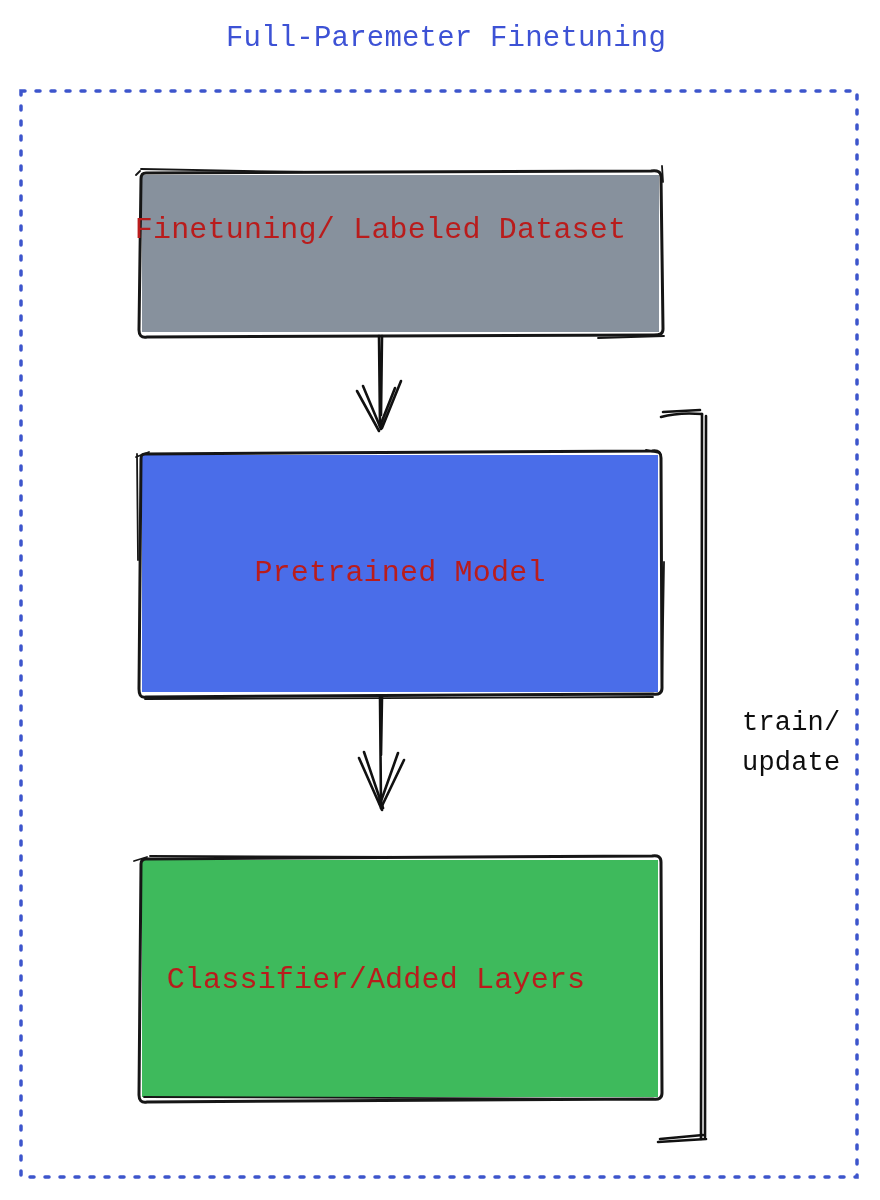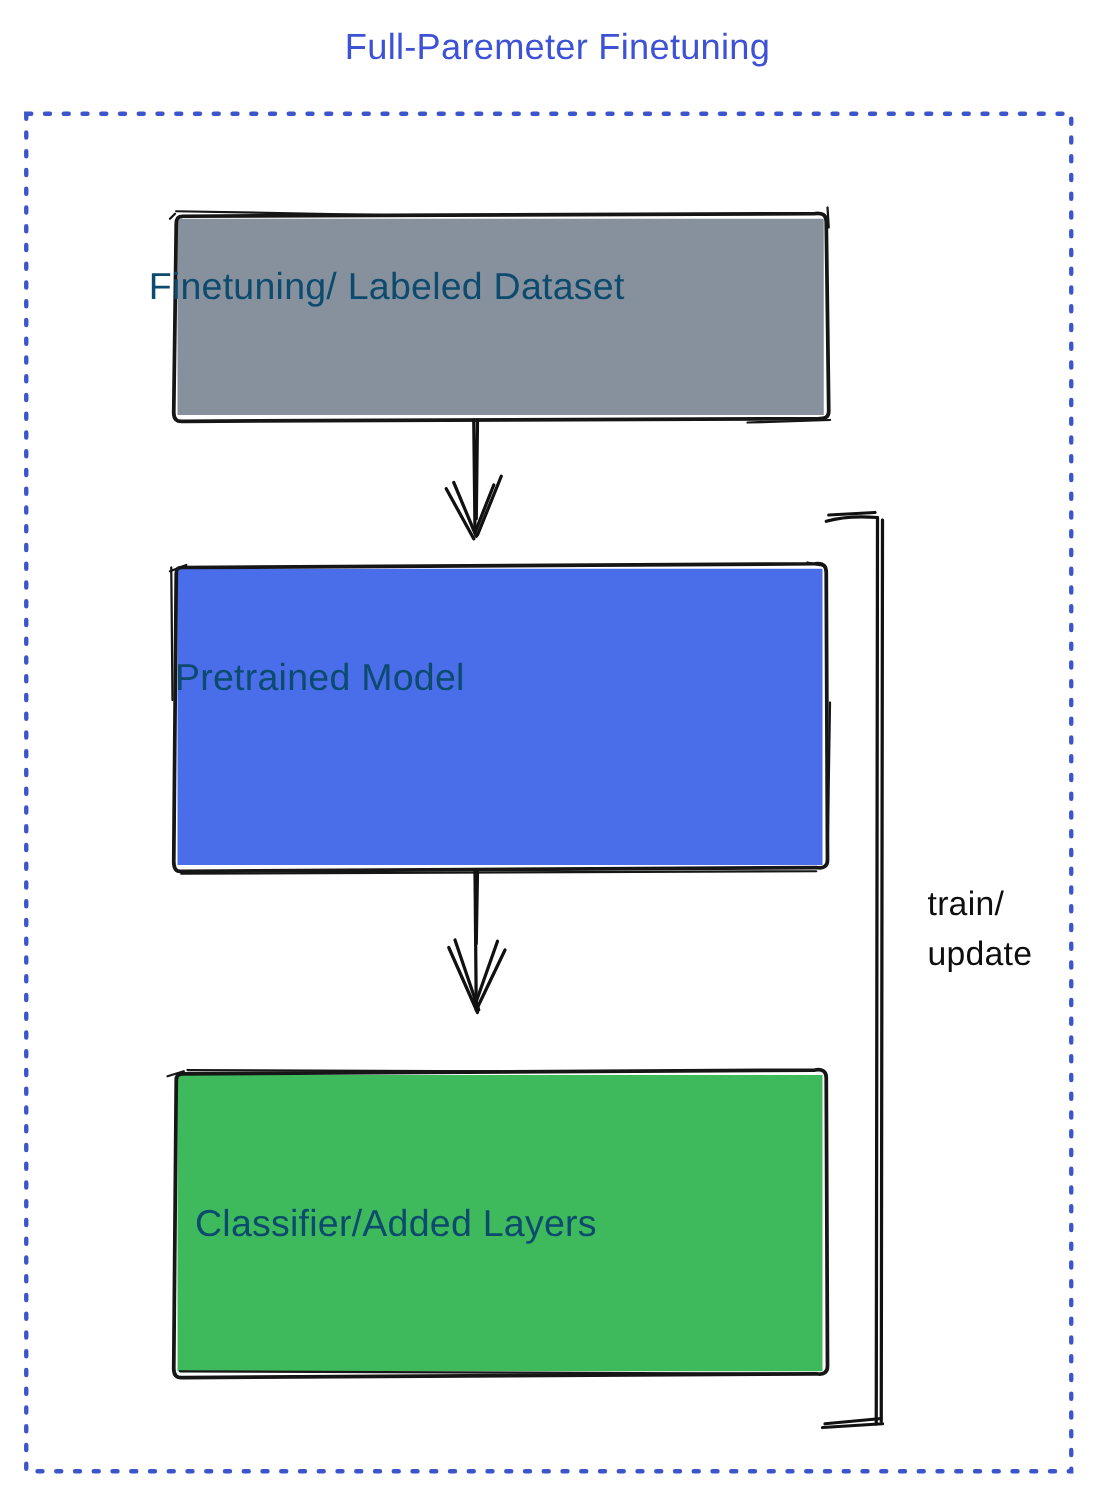--- a/index.html
+++ b/index.html
@@ -5,7 +5,7 @@
   html,body{margin:0;padding:0;background:#ffffff;}
   .stage{
     position:relative;width:880px;height:1200px;background:#ffffff;overflow:hidden;
-    font-family:Liberation Sans, sans-serif;
+    font-family:Liberation Mono, monospace;
   }
   .stage svg{position:absolute;left:0;top:0;}
   .title{

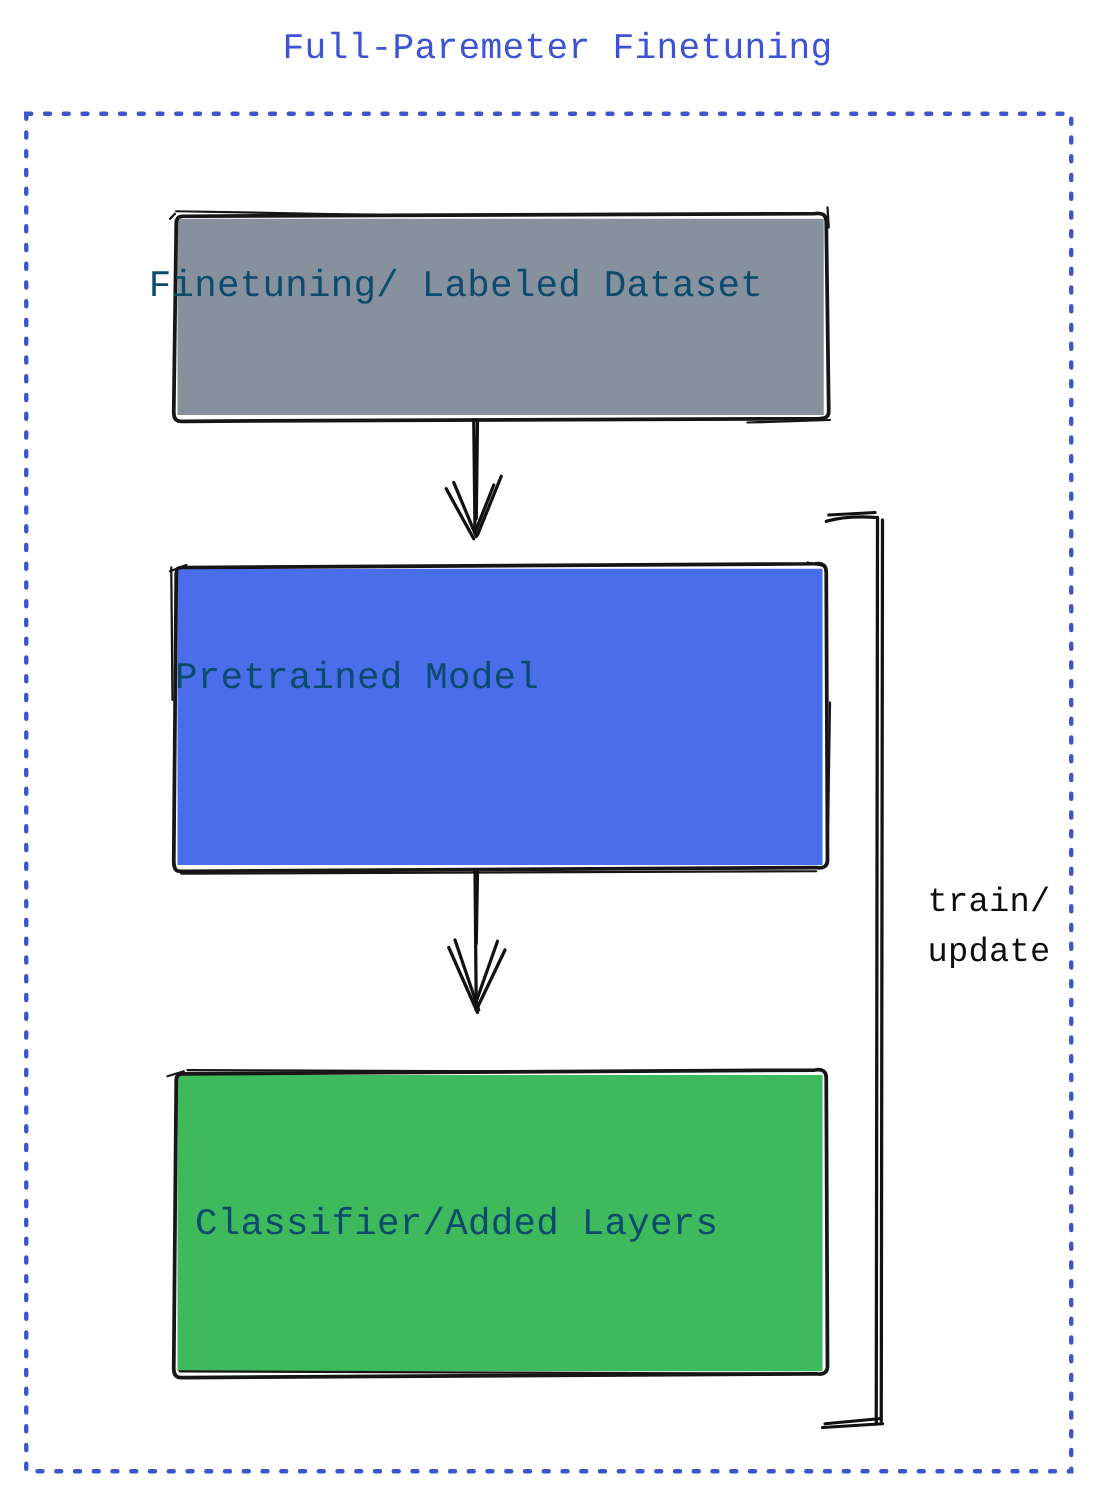--- a/index.html
+++ b/index.html
@@ -14,7 +14,7 @@
     transform:translateX(6px);
   }
   .box-label{
-    position:absolute;font-size:30px;color:#0c4a6e;
+    position:absolute;text-align:center;font-size:30px;color:#b91c1c;
     white-space:nowrap;letter-spacing:0.2px;
   }
   .label-dataset{left:139px;top:213px;width:523px;transform:translateX(-20px);}

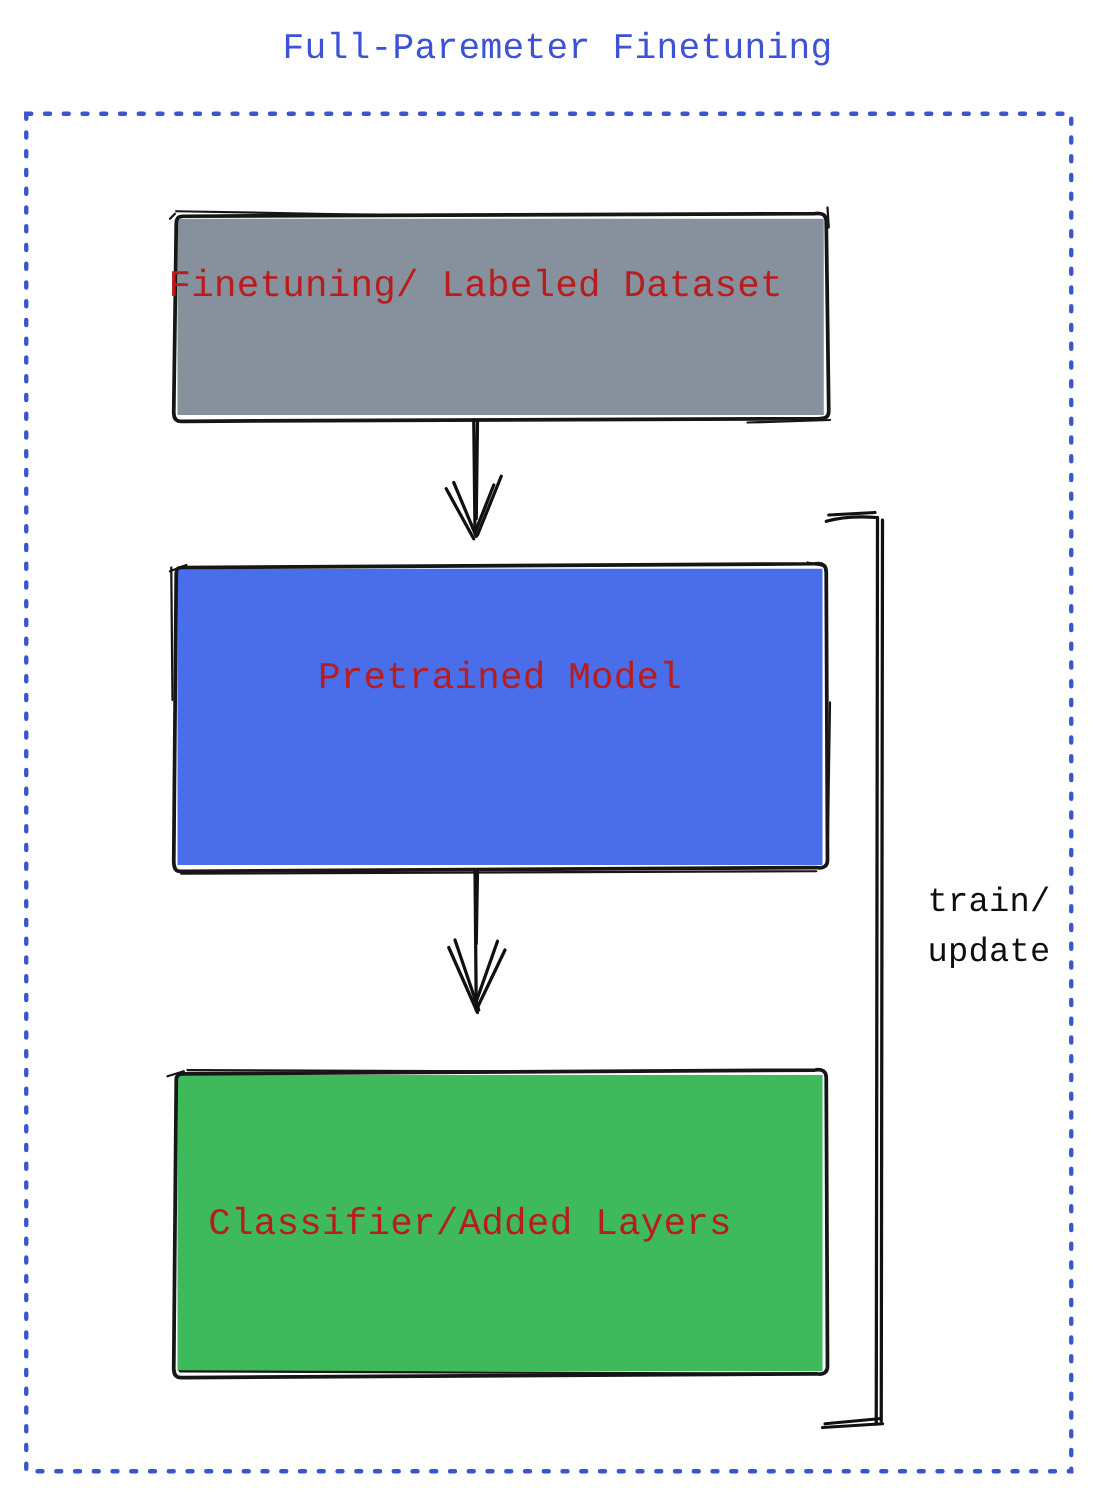--- a/index.html
+++ b/index.html
@@ -18,7 +18,7 @@
     white-space:nowrap;letter-spacing:0.2px;
   }
   .label-dataset{left:139px;top:213px;width:523px;transform:translateX(-20px);}
-  .label-pretrained{left:140px;top:526px;width:520px;}
+  .label-pretrained{left:140px;top:556px;width:520px;}
   .label-classifier{left:140px;top:963px;width:440px;padding-left:16px;}
   .train-label{
     position:absolute;left:742px;top:703px;font-size:27px;line-height:40px;

